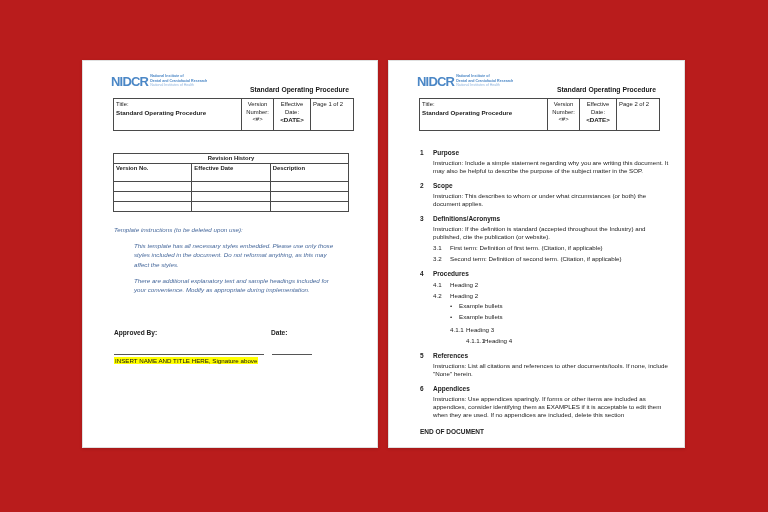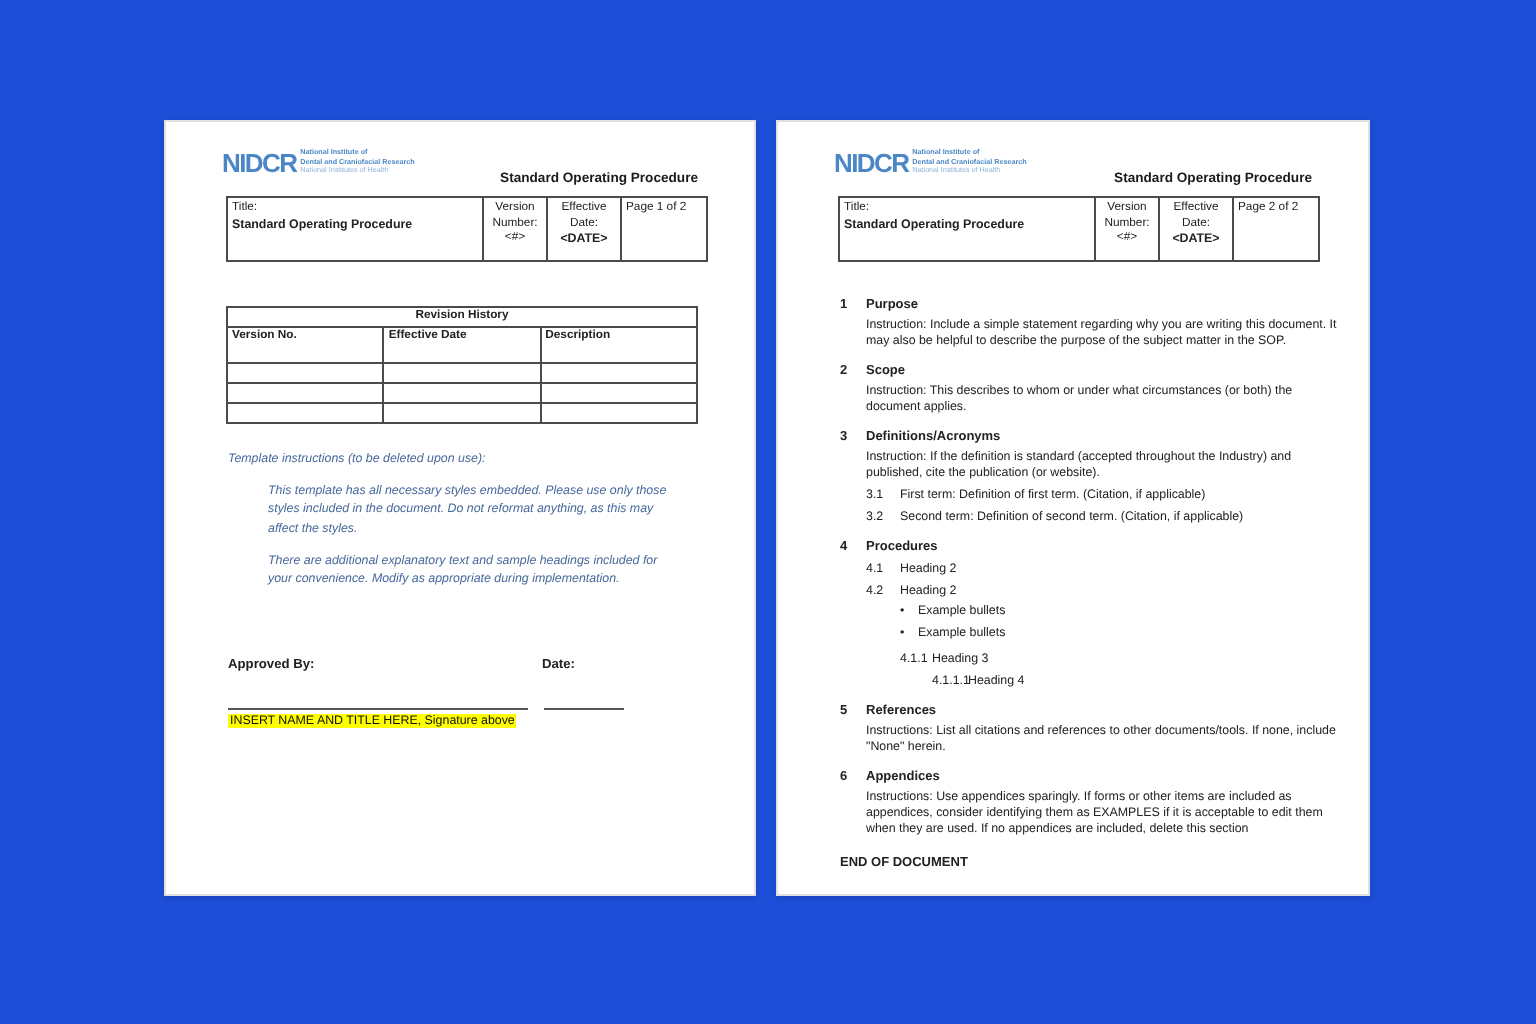--- a/index.html
+++ b/index.html
@@ -6,7 +6,7 @@
   html,body { width:768px; height:512px; }
   .canvas {
     position:relative; width:768px; height:512px;
-    background:#1d4ed8; overflow:hidden;
+    background:#b91c1c; overflow:hidden;
     font-family:"Liberation Sans","DejaVu Sans",sans-serif;
     color:#222;
   }

